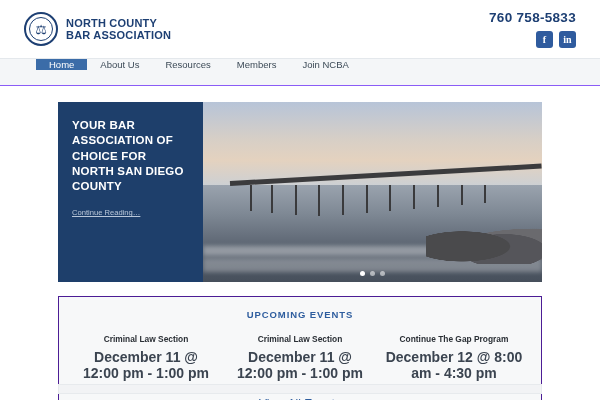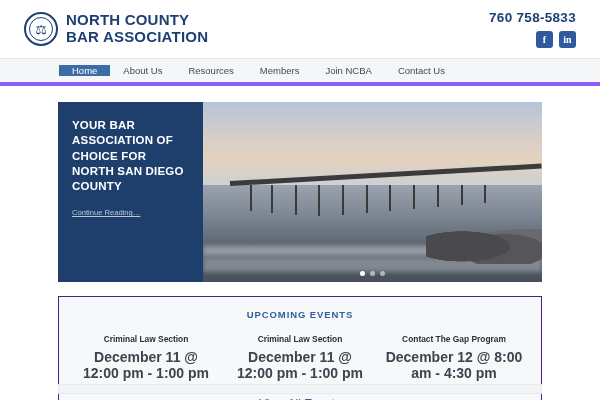--- a/index.html
+++ b/index.html
@@ -53,7 +53,7 @@
     line-height: 1;
   }
   .brand-text {
-    font-size: 15px;
+    font-size: 11px;
     font-weight: bold;
     line-height: 1.12;
     color: #1d3f73;

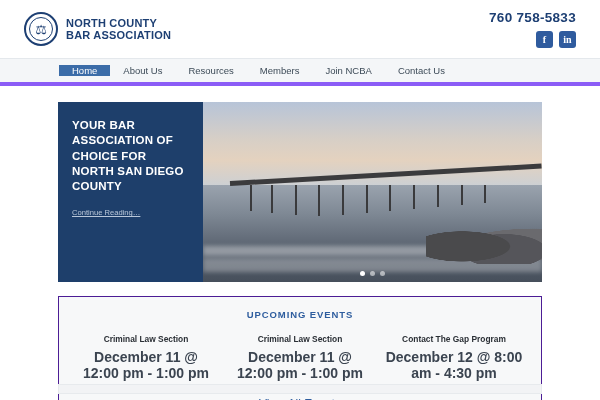--- a/index.html
+++ b/index.html
@@ -93,10 +93,10 @@
     height: 28px;
     background: #f4f6f8;
     border-top: 1px solid #e4e8ec;
-    border-bottom: 4px solid #8b5cf6;
-    display: flex;
-    align-items: center;
-    padding-left: 59px;
+    border-bottom: 1px solid #8b5cf6;
+    display: flex;
+    align-items: flex-start;
+    padding-left: 36px;
   }
   .nav-item {
     display: flex;

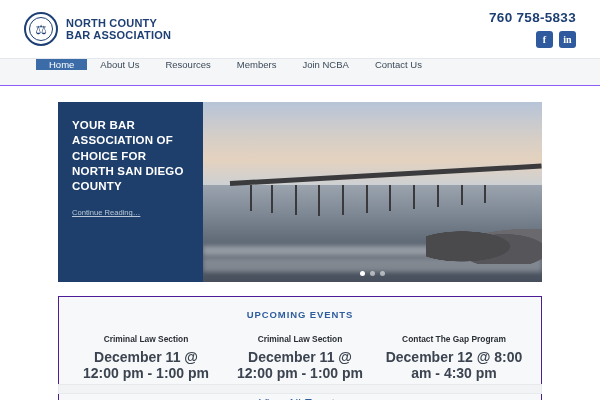--- a/index.html
+++ b/index.html
@@ -295,7 +295,6 @@
     <div class="nav-item">Resources</div>
     <div class="nav-item">Members</div>
     <div class="nav-item">Join NCBA</div>
-    <div class="nav-item">Contact Us</div>
   </div>
 
   <div class="hero-wrap">

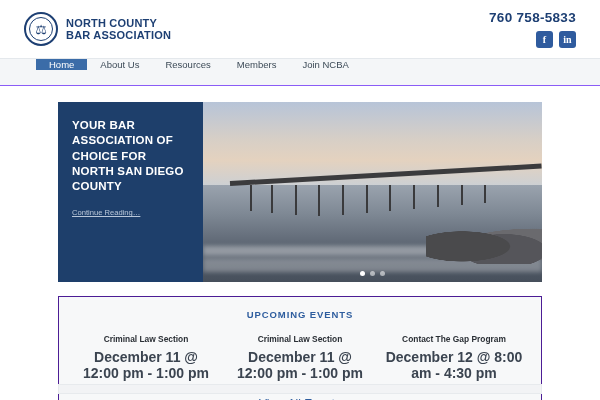--- a/index.html
+++ b/index.html
@@ -343,7 +343,7 @@
           <div class="event-date">December 11 @ 12:00 pm - 1:00 pm</div>
         </div>
         <div class="event">
-          <div class="event-name">Contact The Gap Program</div>
+          <div class="event-name">Continue The Gap Program</div>
           <div class="event-date">December 12 @ 8:00 am - 4:30 pm</div>
         </div>
       </div>

